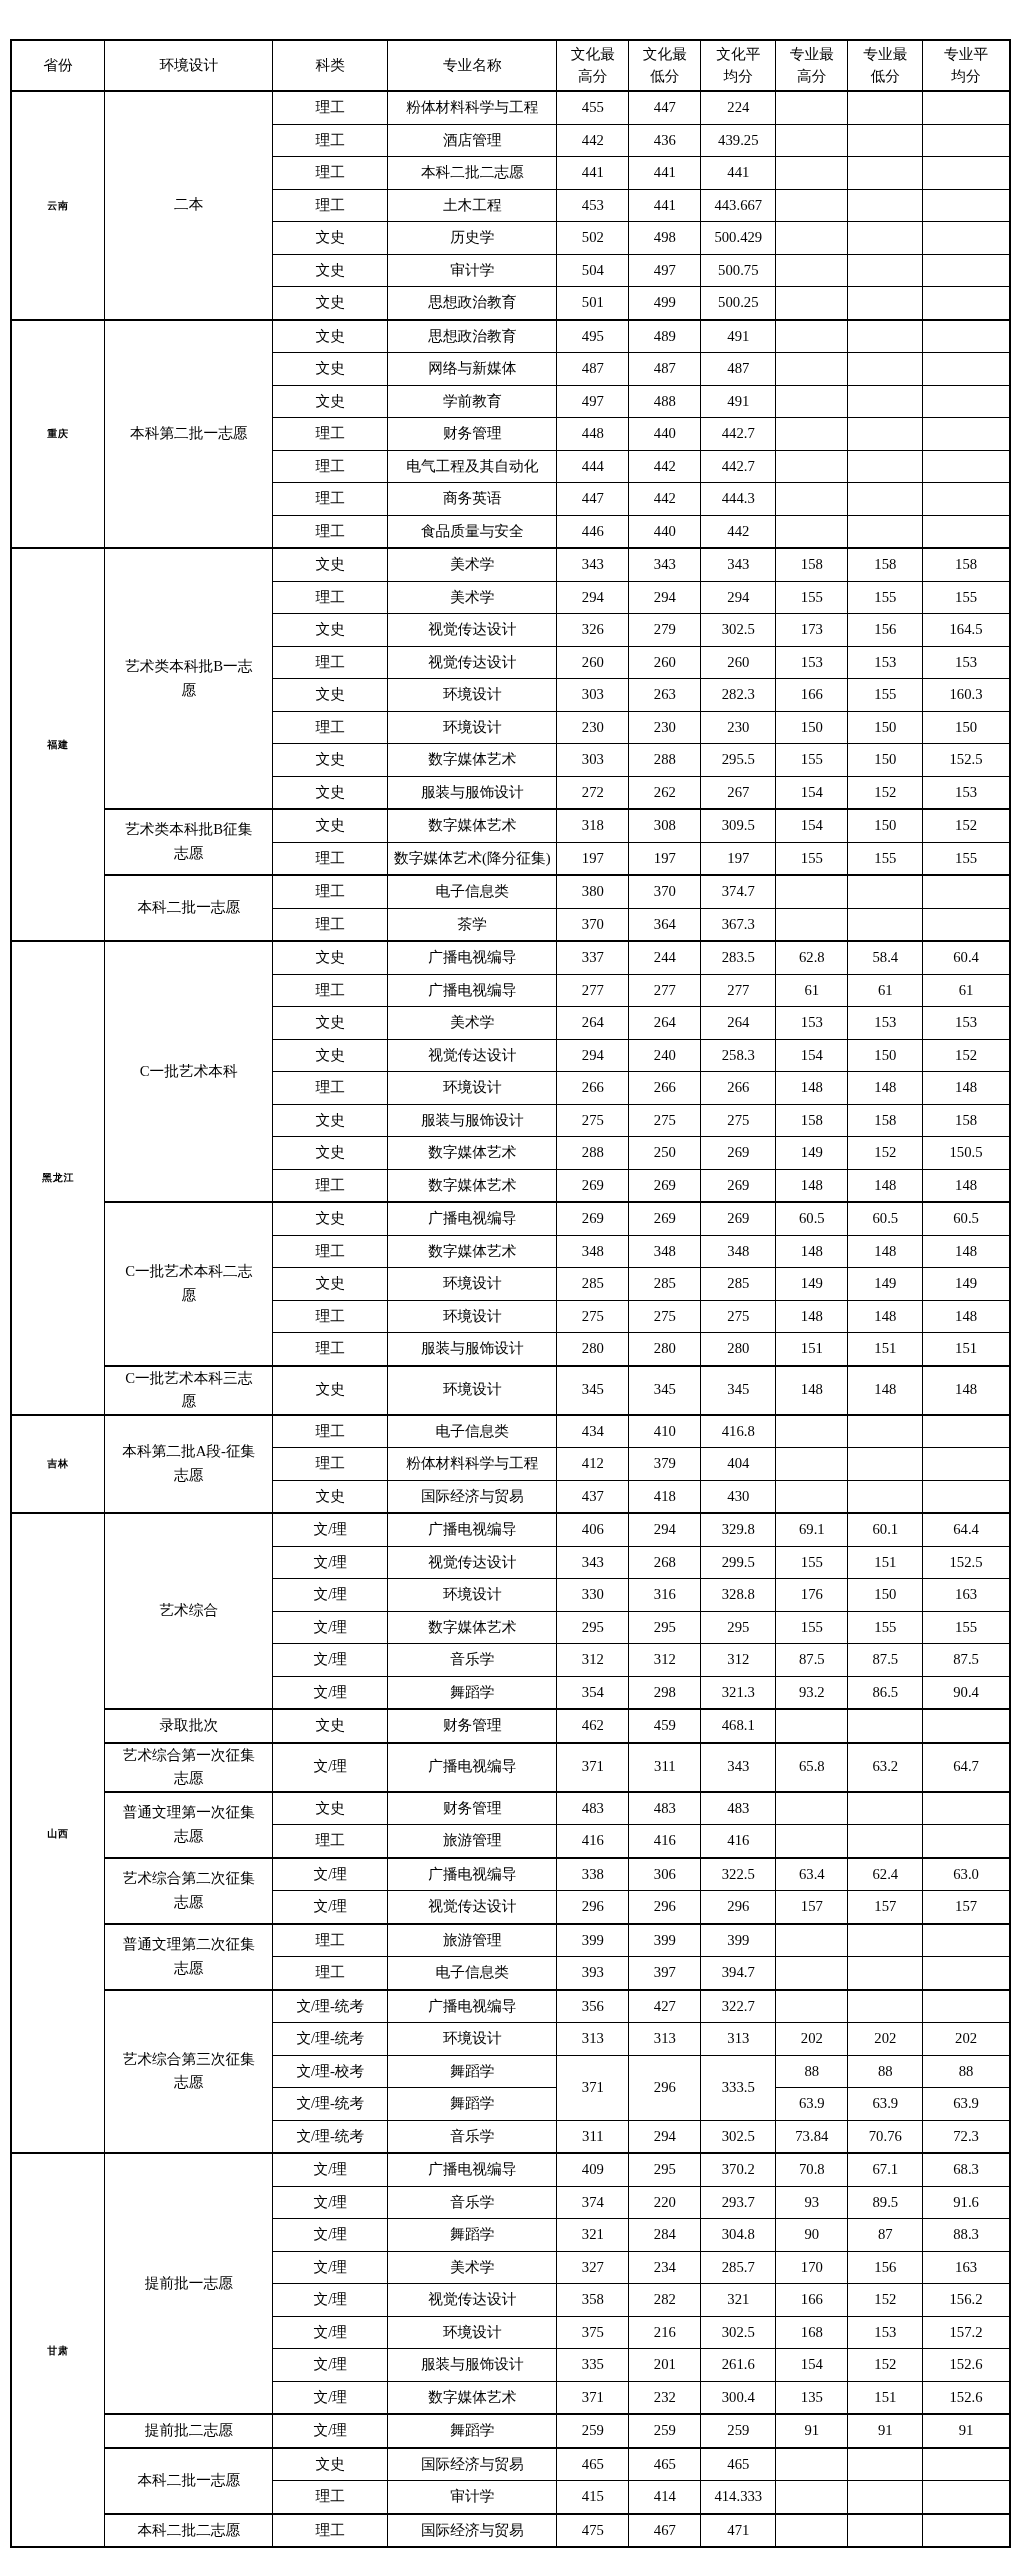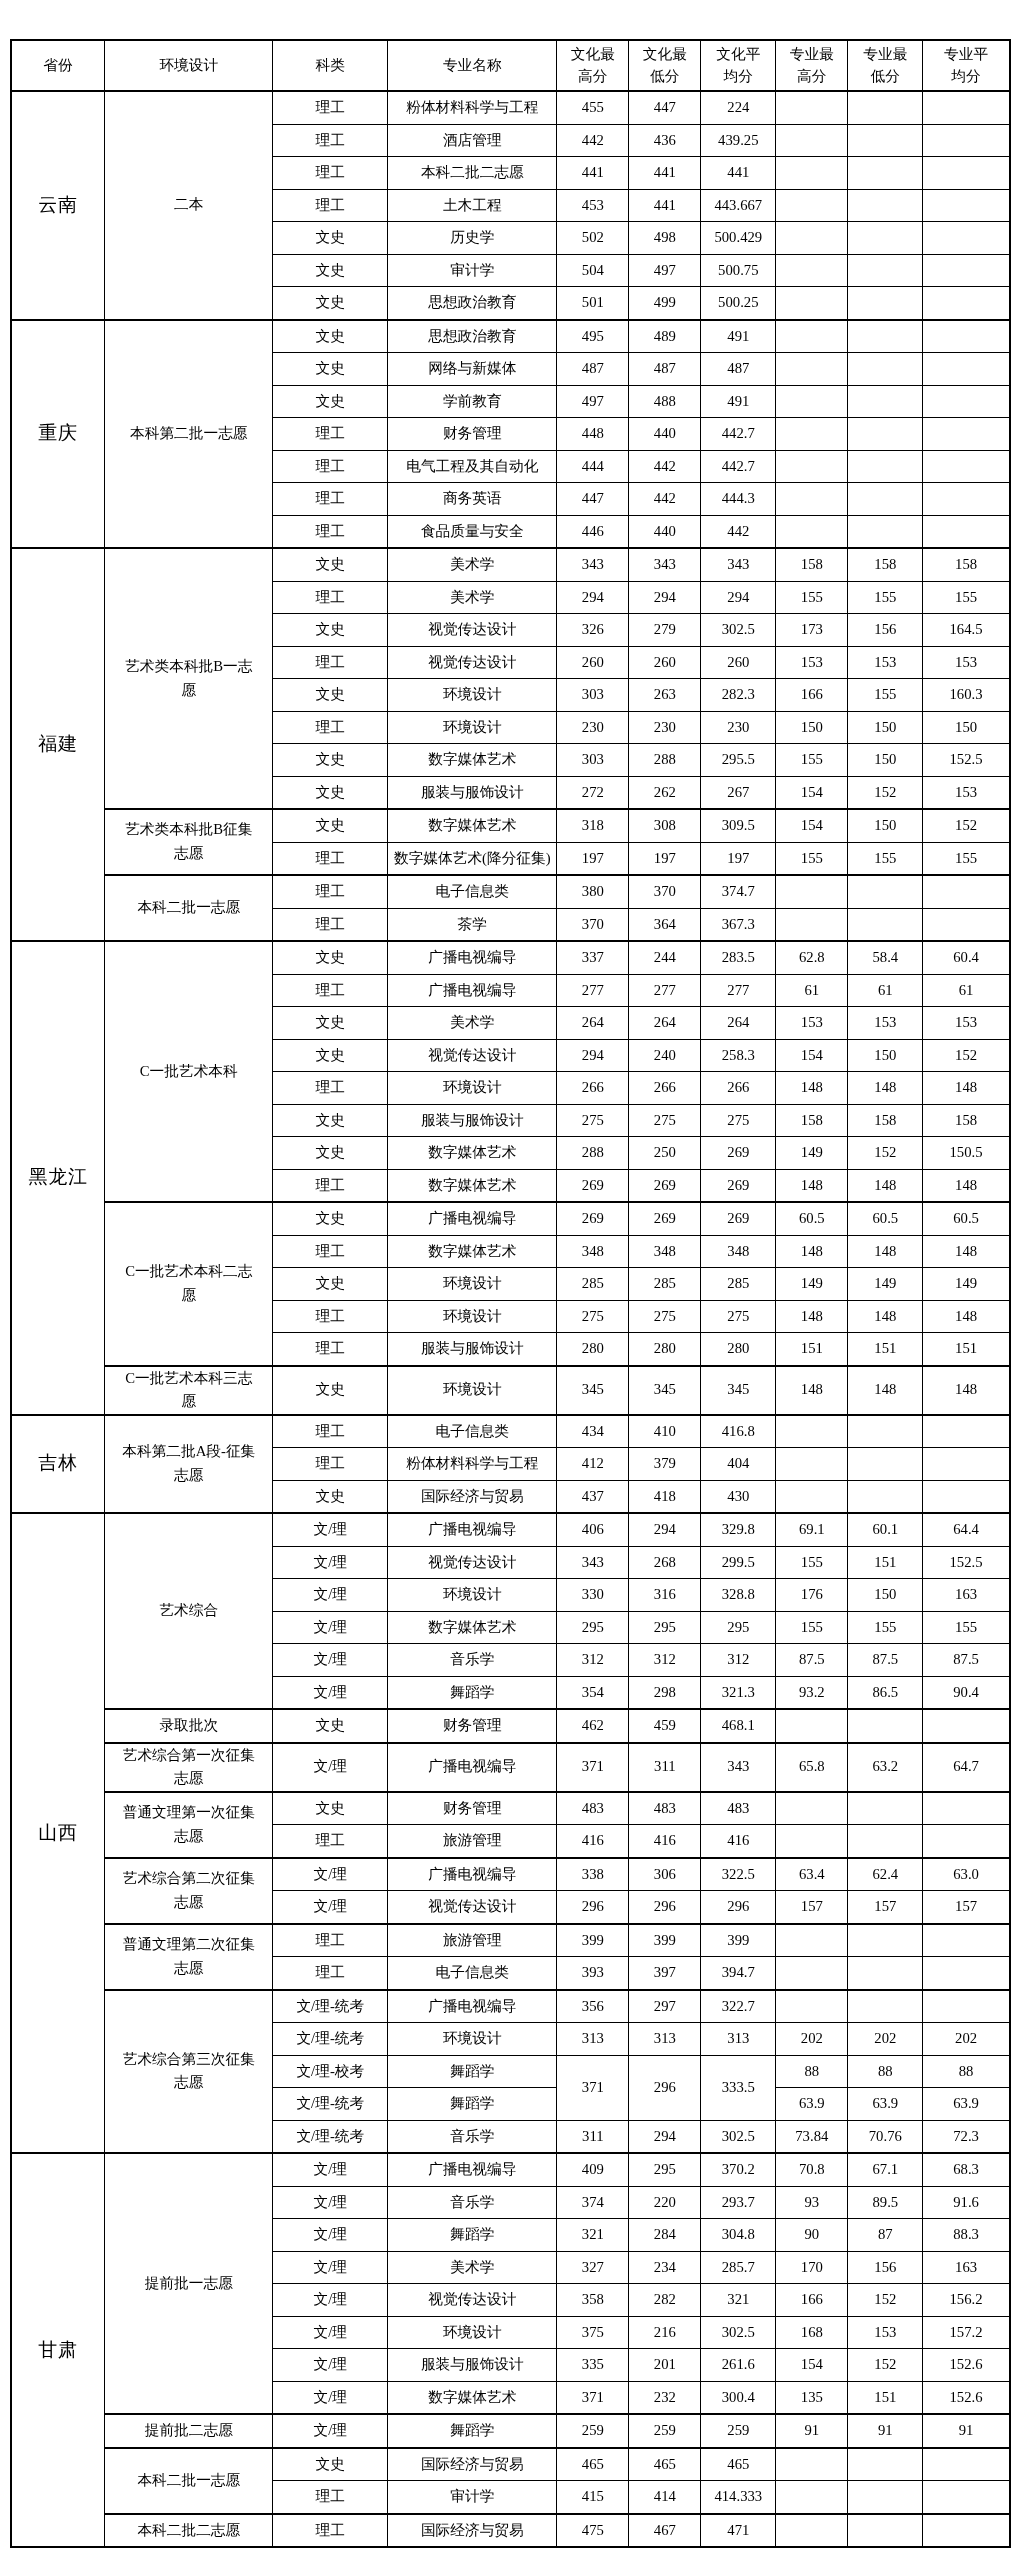--- a/index.html
+++ b/index.html
@@ -12,7 +12,7 @@
   thead th{height:49px;white-space:pre-line;border-bottom:2.1px solid #000;line-height:1.45;}
   tbody td{height:31.5px;}
   td.batch{padding:0 17px;line-height:1.6;}
-  td.province{font-size:19px;letter-spacing:0.7px;}
+  td.province{font-size:10px;letter-spacing:0.7px;font-weight:bold;}
   tr.province-start td{border-top:2.8px solid #000;}
   tr.batch-start td{border-top:2.1px solid #000;}
 </style>

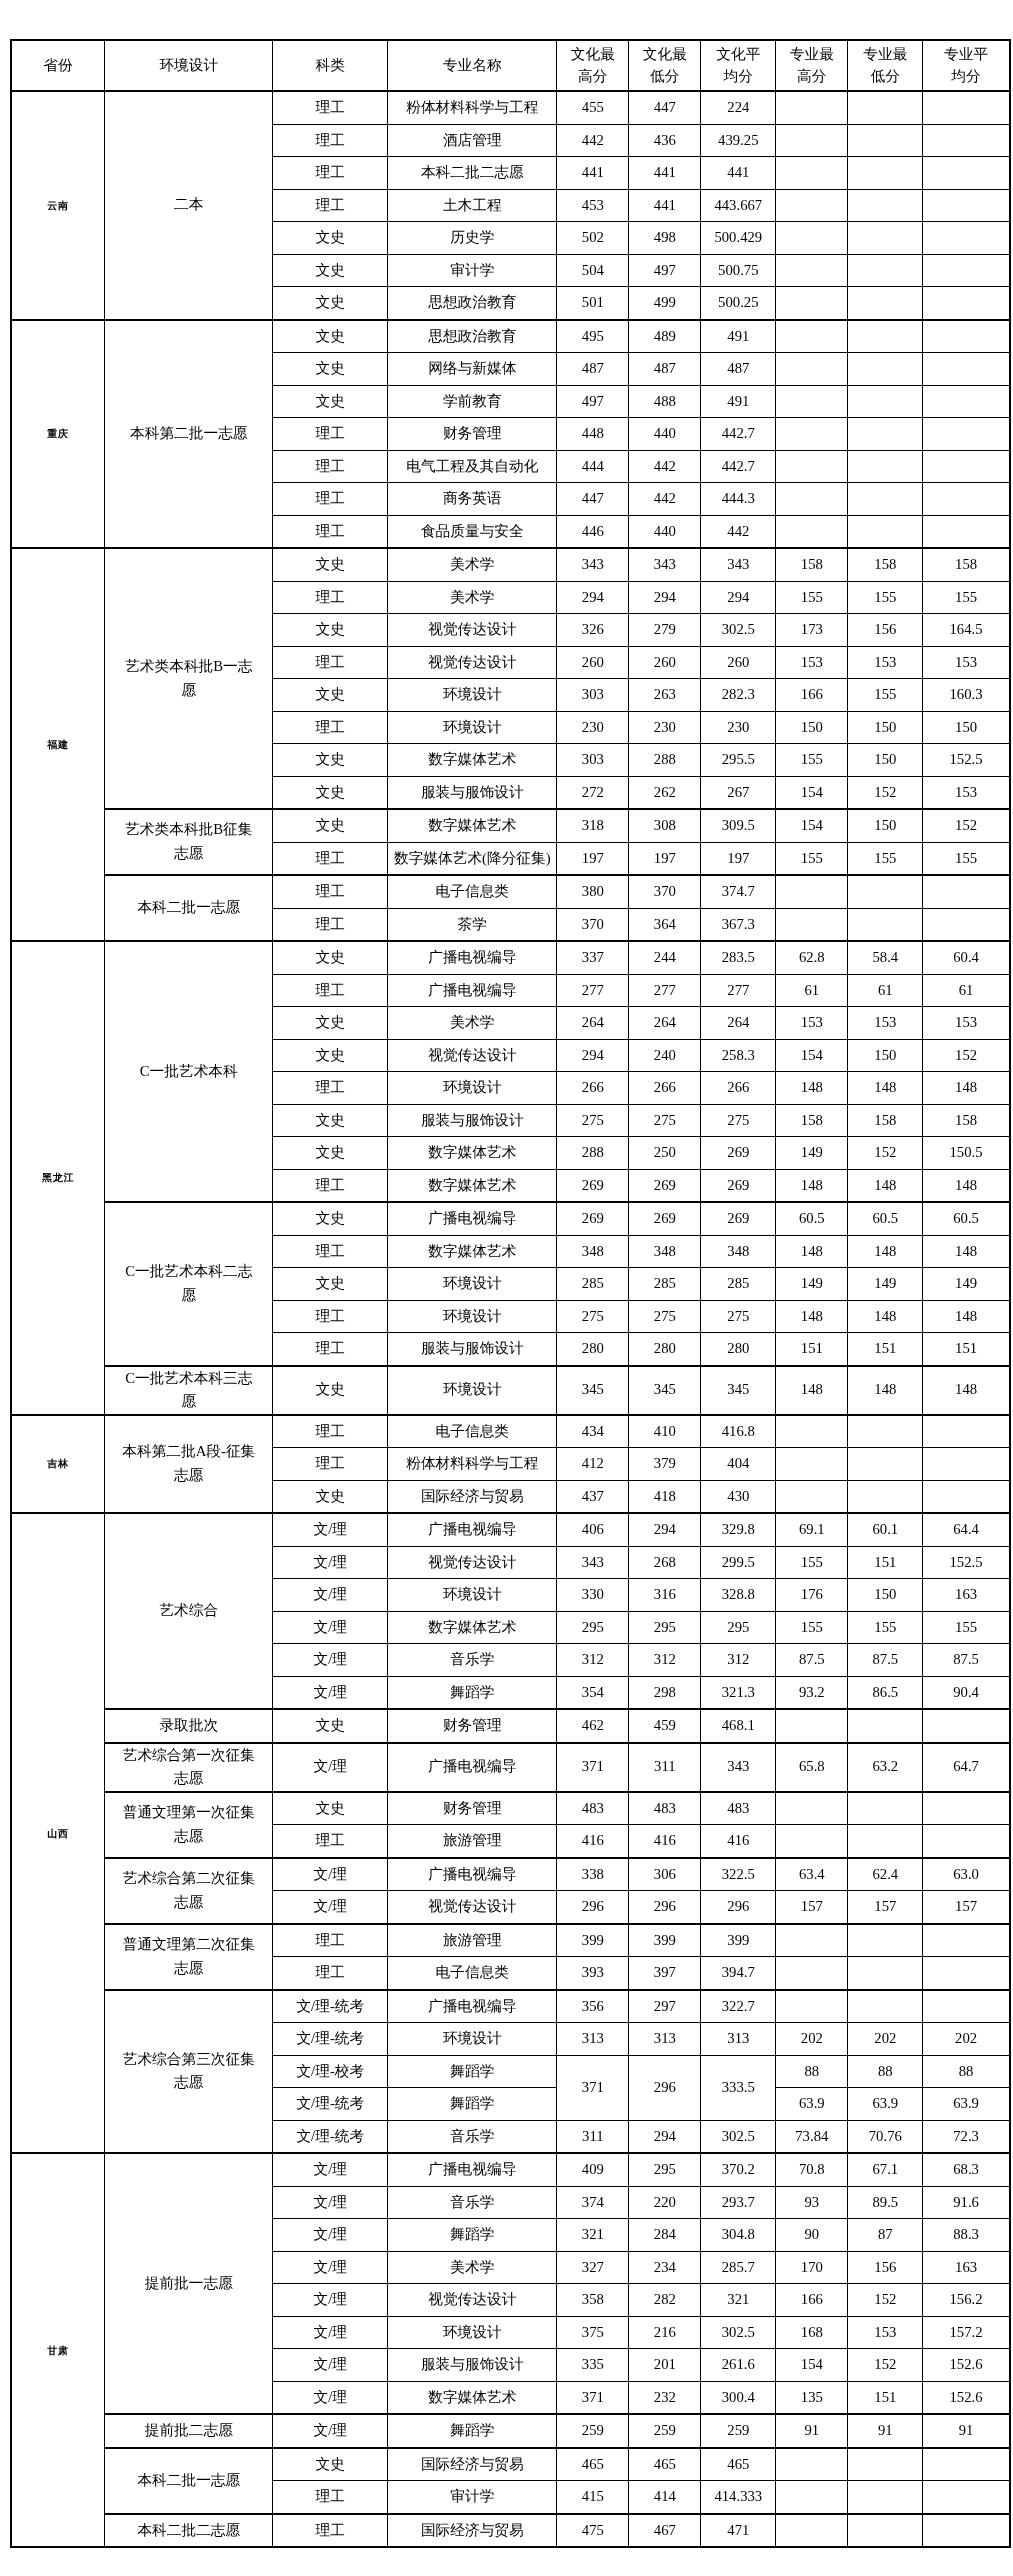--- a/index.html
+++ b/index.html
@@ -649,7 +649,7 @@
         <td>文/理-统考</td>
         <td>广播电视编导</td>
         <td>356</td>
-        <td>297</td>
+        <td>427</td>
         <td>322.7</td>
         <td></td>
         <td></td>

